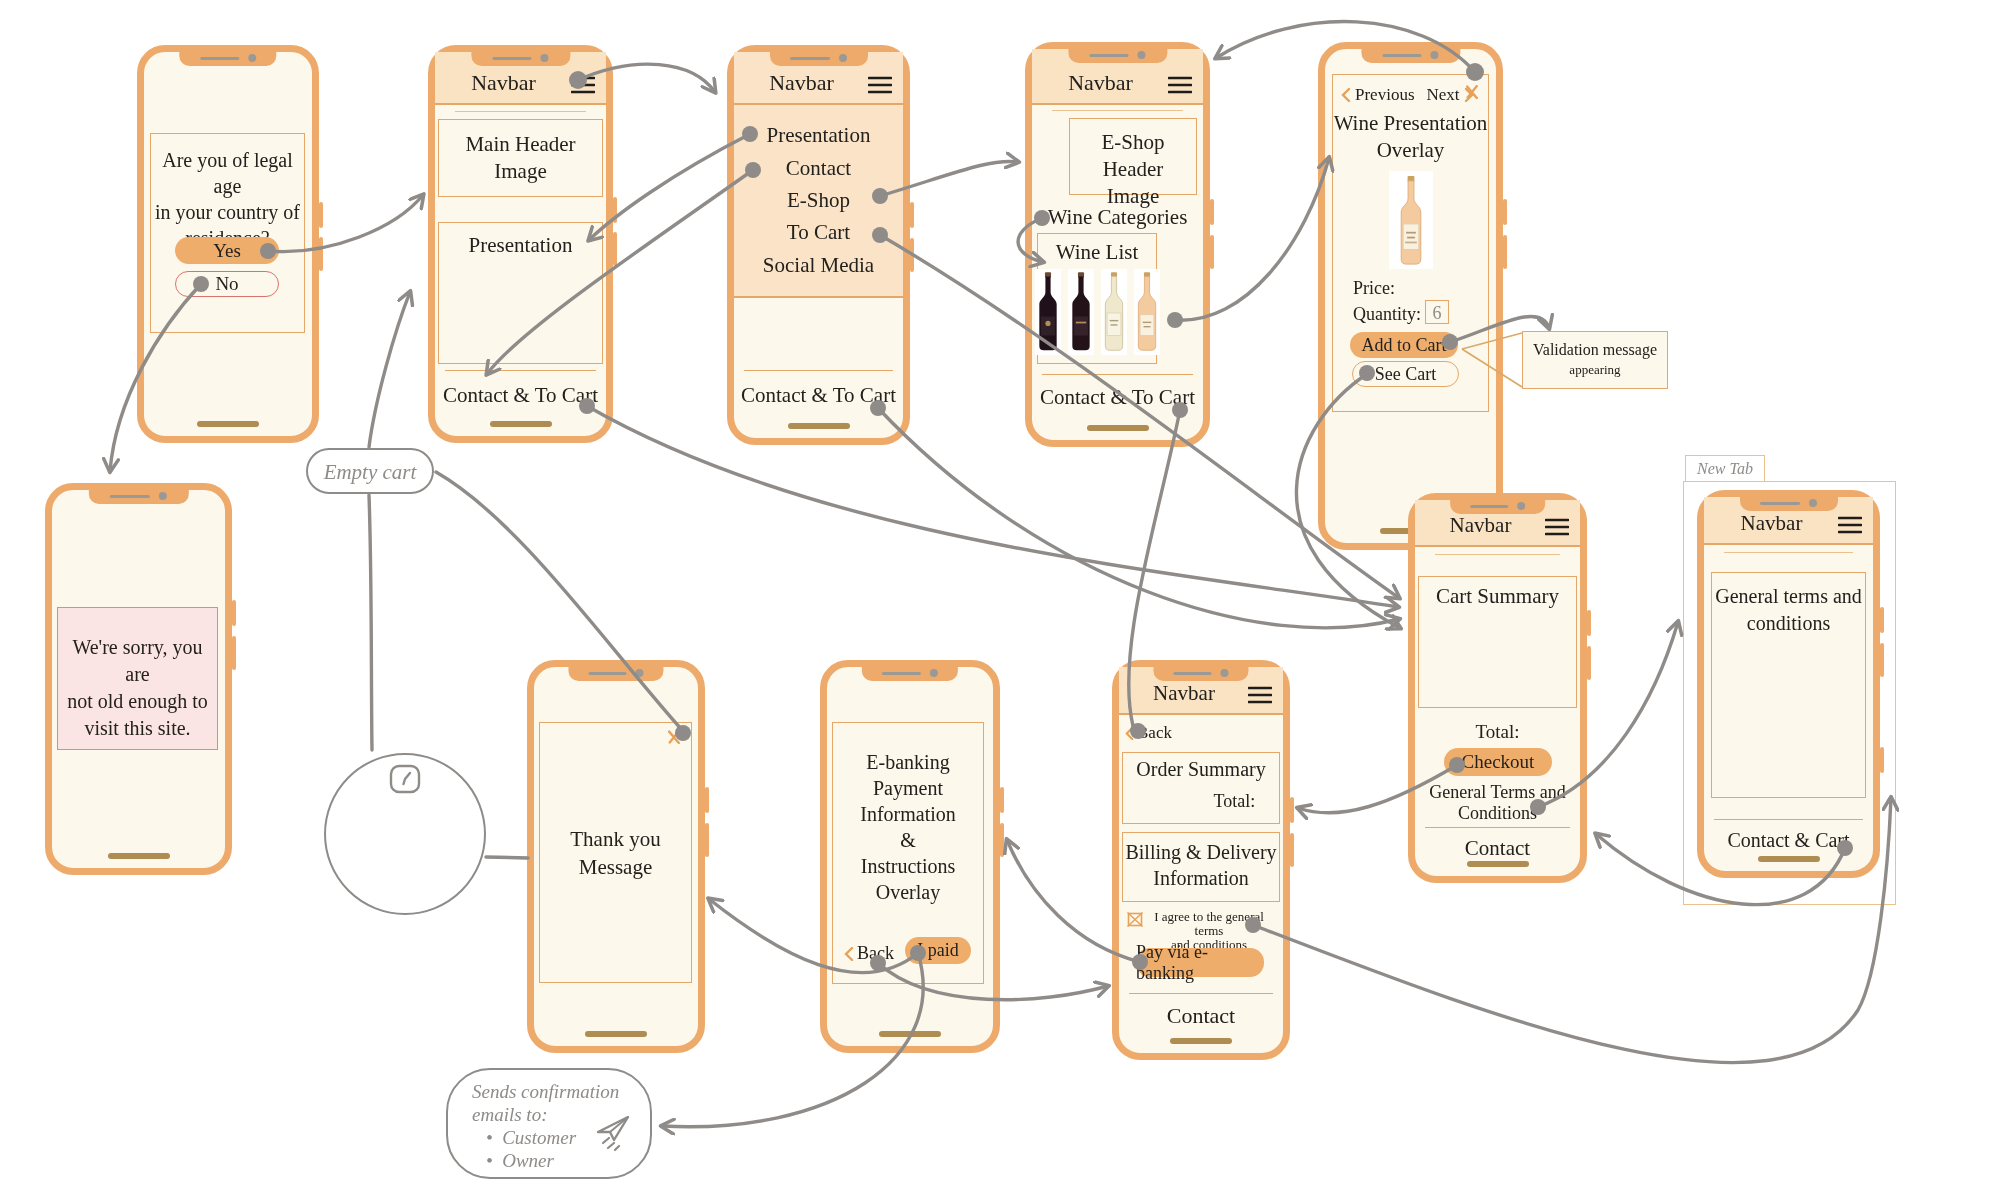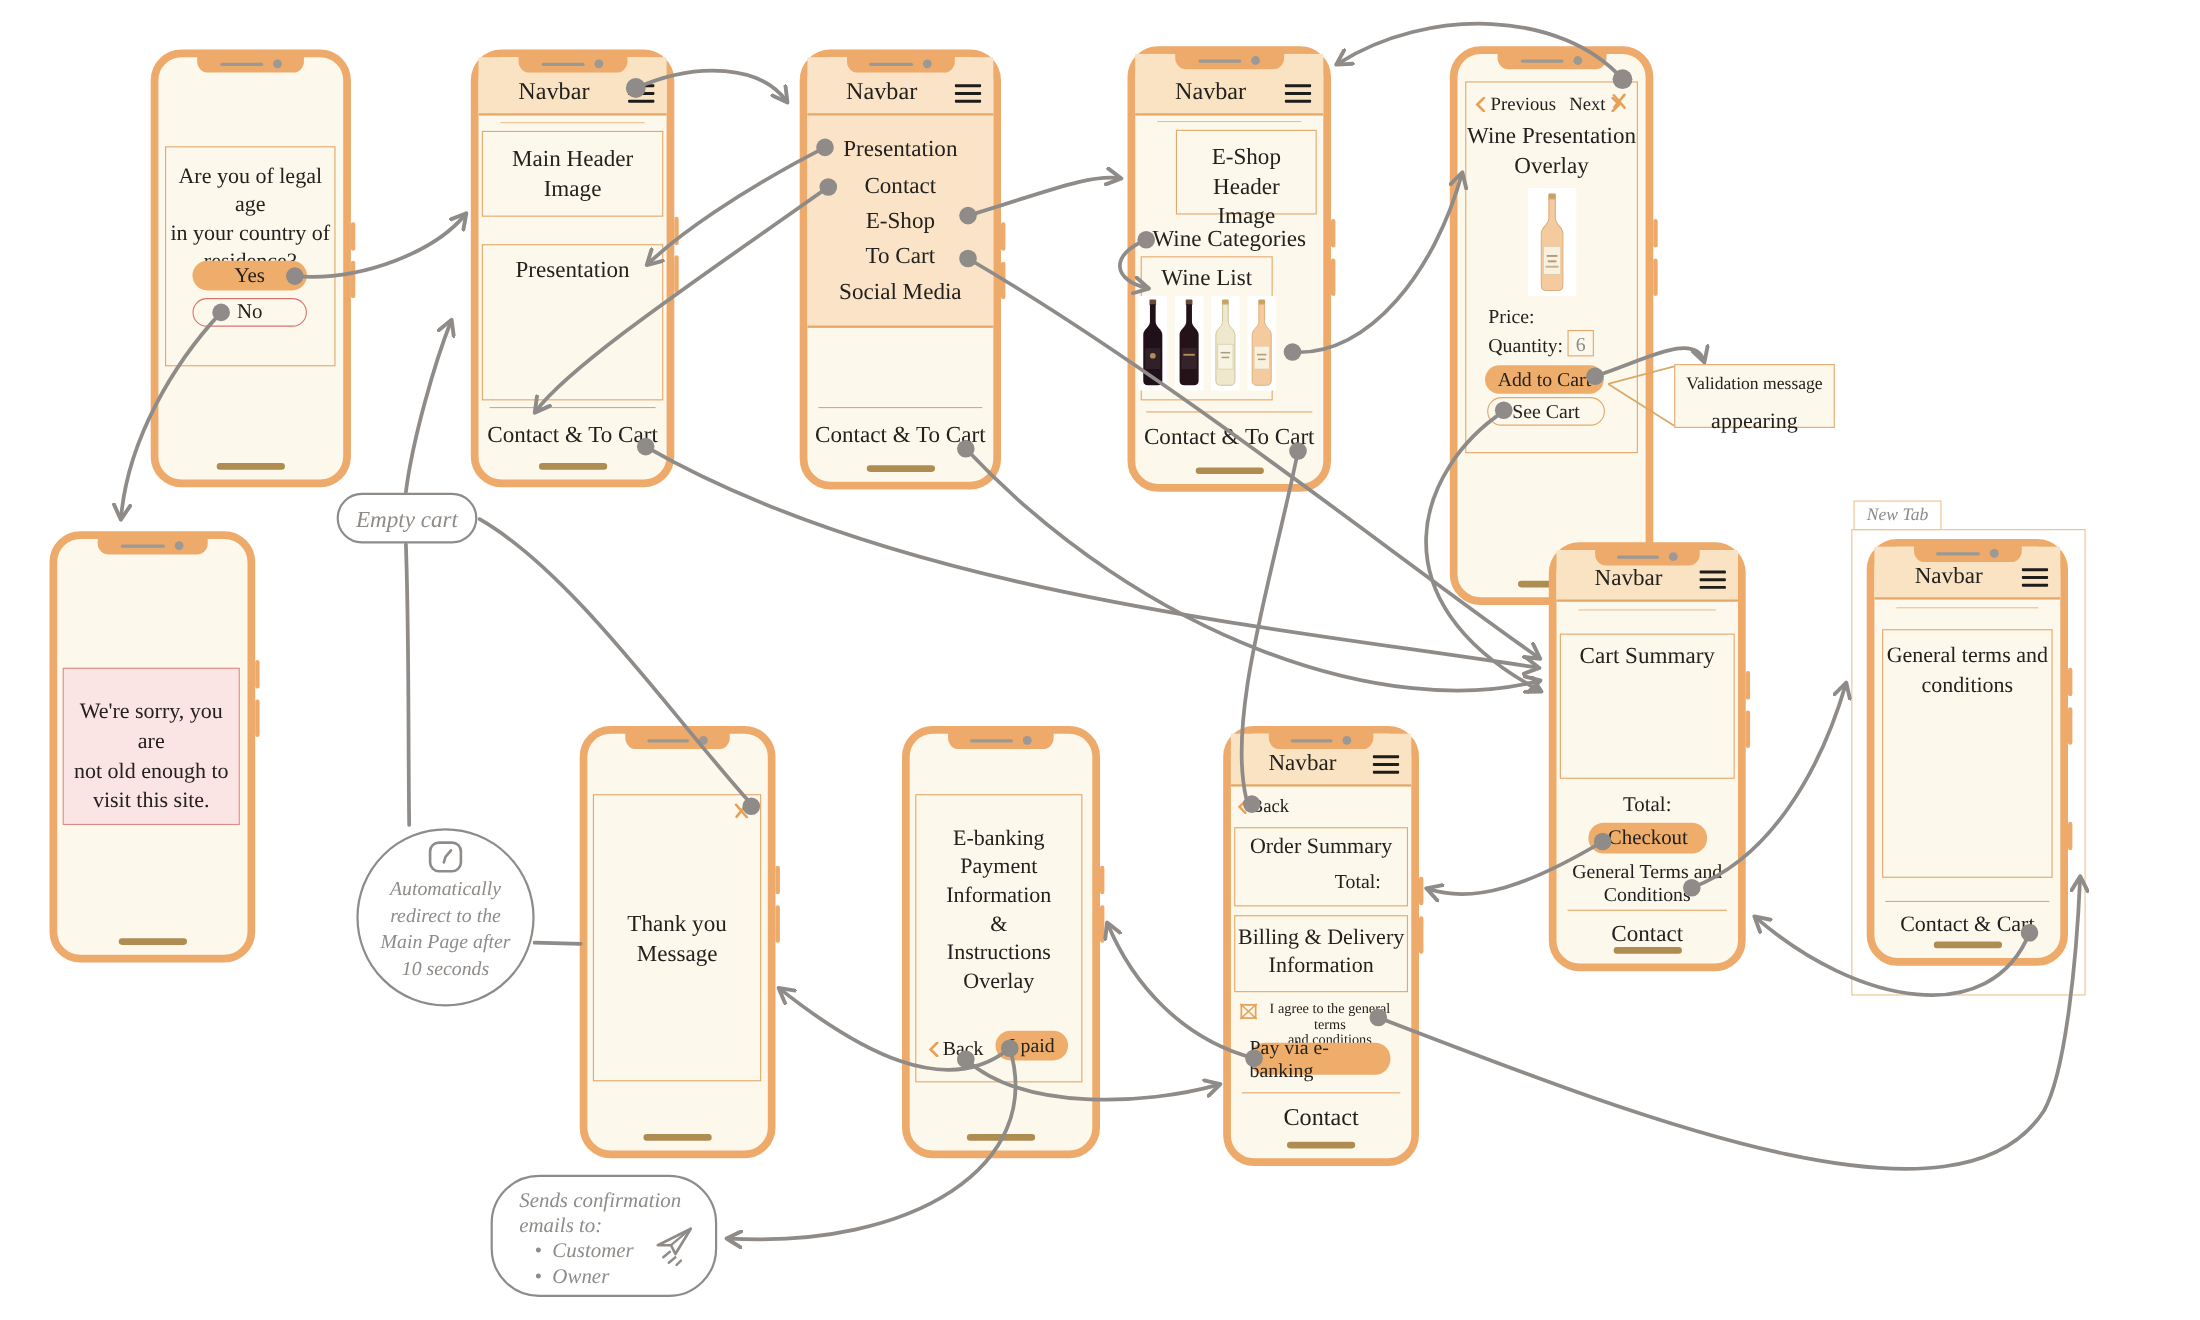--- a/index.html
+++ b/index.html
@@ -215,7 +215,7 @@
 
   <div class="box" style="left:1522px;top:331px;width:146px;height:58px;background:#FCF8EC;">
     <div class="cline ab" style="top:9px;font-size:16px;">Validation message</div>
-    <div class="cline ab" style="top:40px;font-size:20px;">appearing</div>
+    <div class="cline ab" style="top:30px;font-size:13px;">appearing</div>
   </div>
 
   <div class="phone" style="left:527px;top:660px;width:178px;height:393px;">

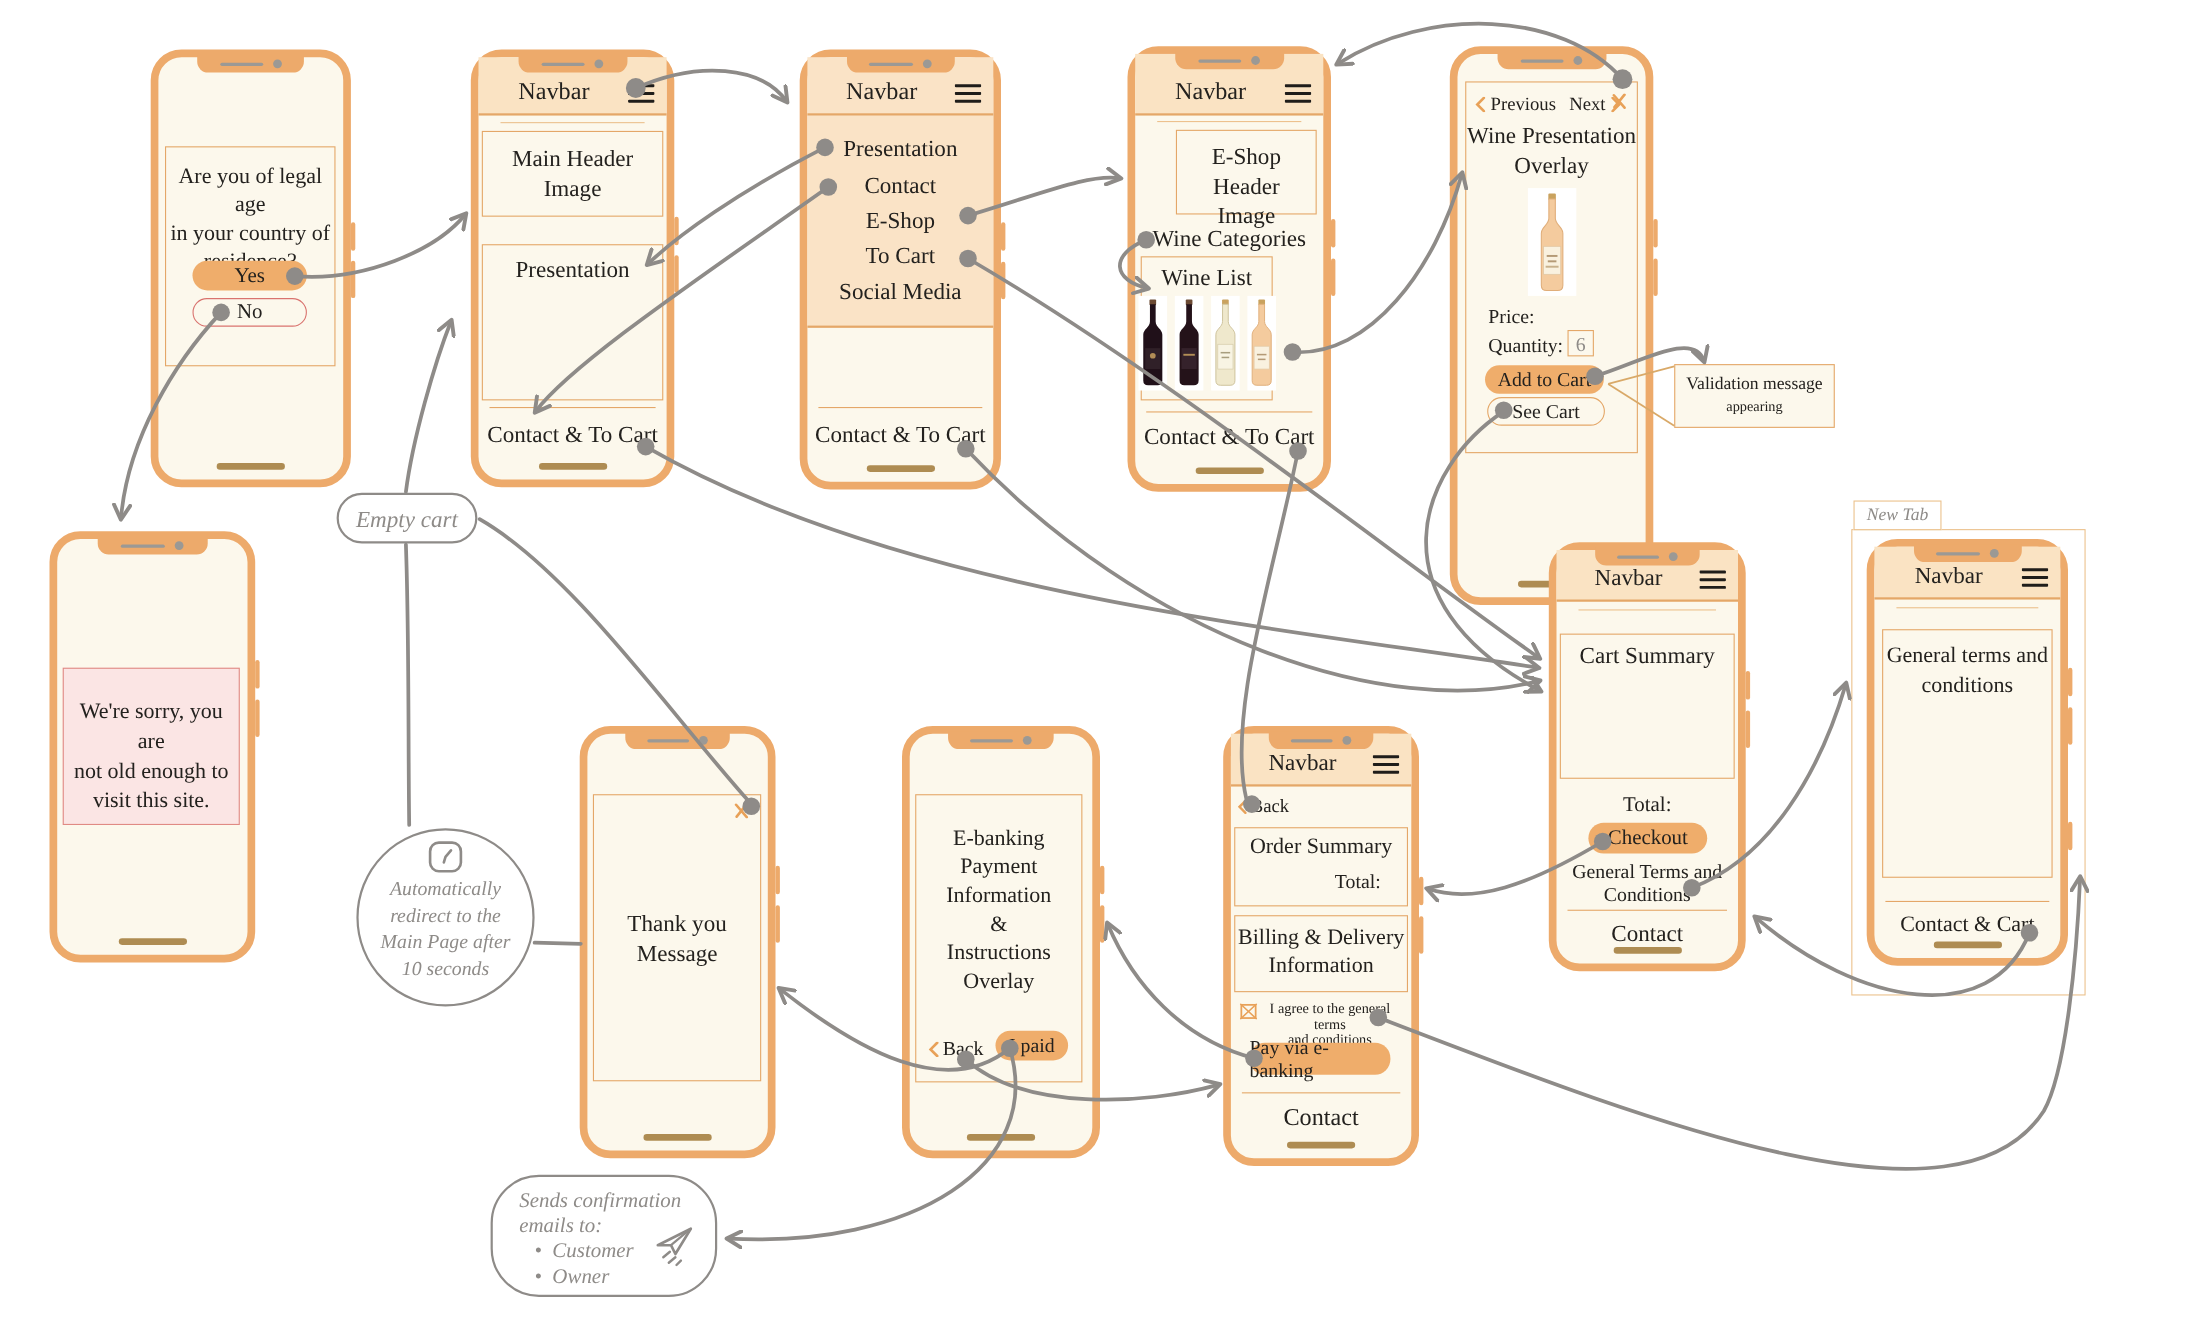--- a/index.html
+++ b/index.html
@@ -385,12 +385,6 @@
         <rect x="2" y="2" width="28" height="26" rx="8" fill="none" stroke="#8E8B88" stroke-width="2.4"></rect>
         <path d="M16 15 21 9M16 15l-1.5 5" stroke="#8E8B88" stroke-width="2.4" stroke-linecap="round"></path>
       </svg>
-    <div style="margin-top:2px;font-size:18px;line-height:24px;text-align:center;">
-      <div>Automatically</div>
-      <div>redirect to the</div>
-      <div>Main Page after</div>
-      <div>10 seconds</div>
-    </div>
   </div>
 
   <div class="note" style="left:446px;top:1068px;width:206px;height:111px;border-radius:44px;">

